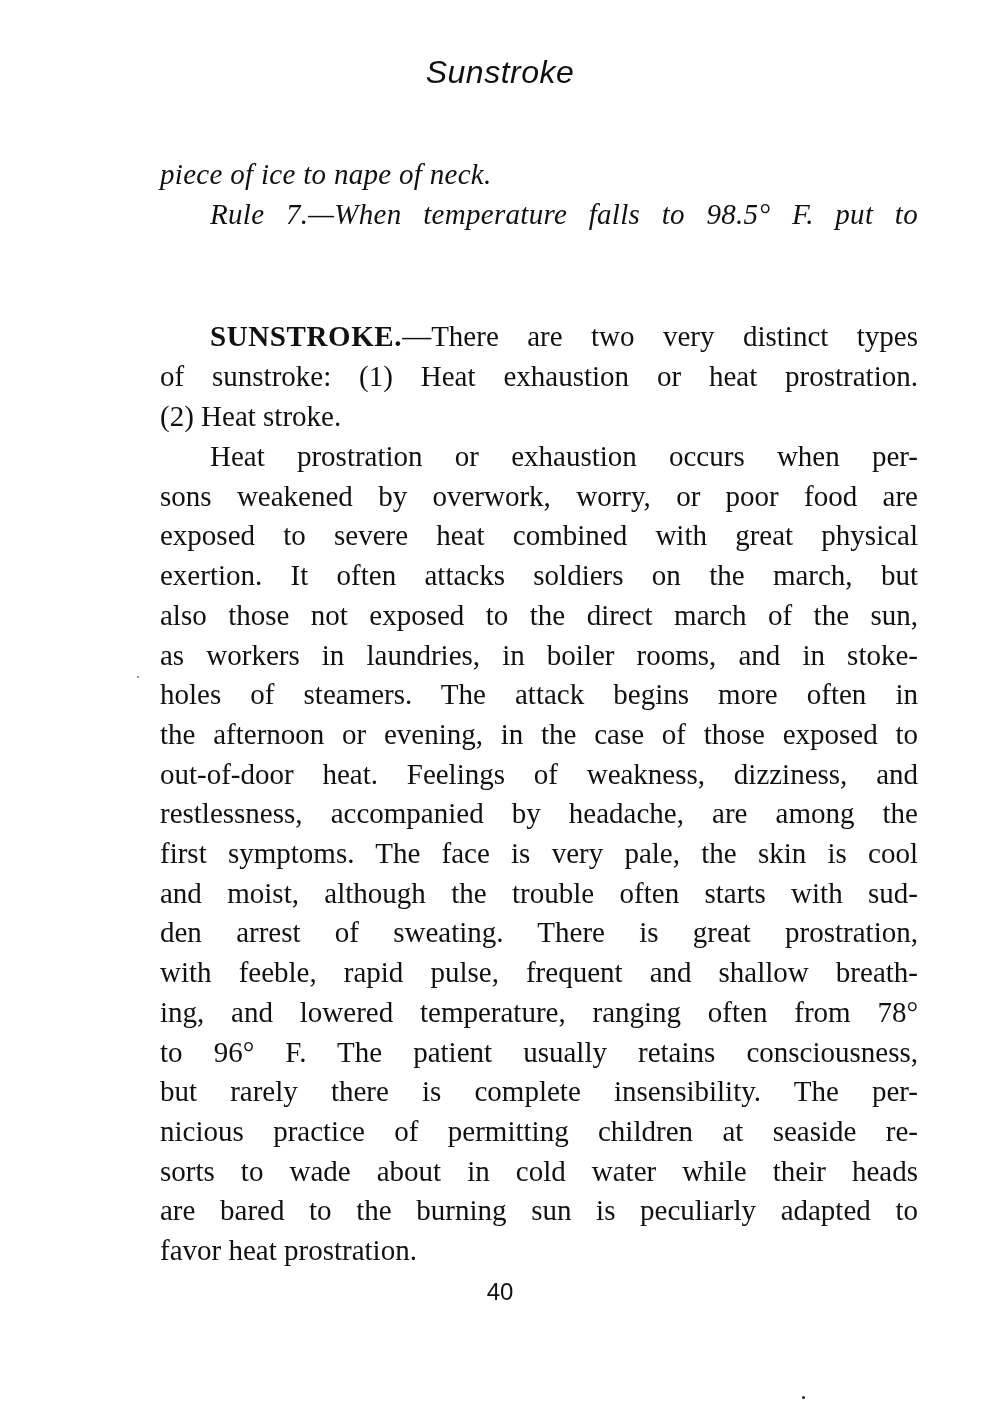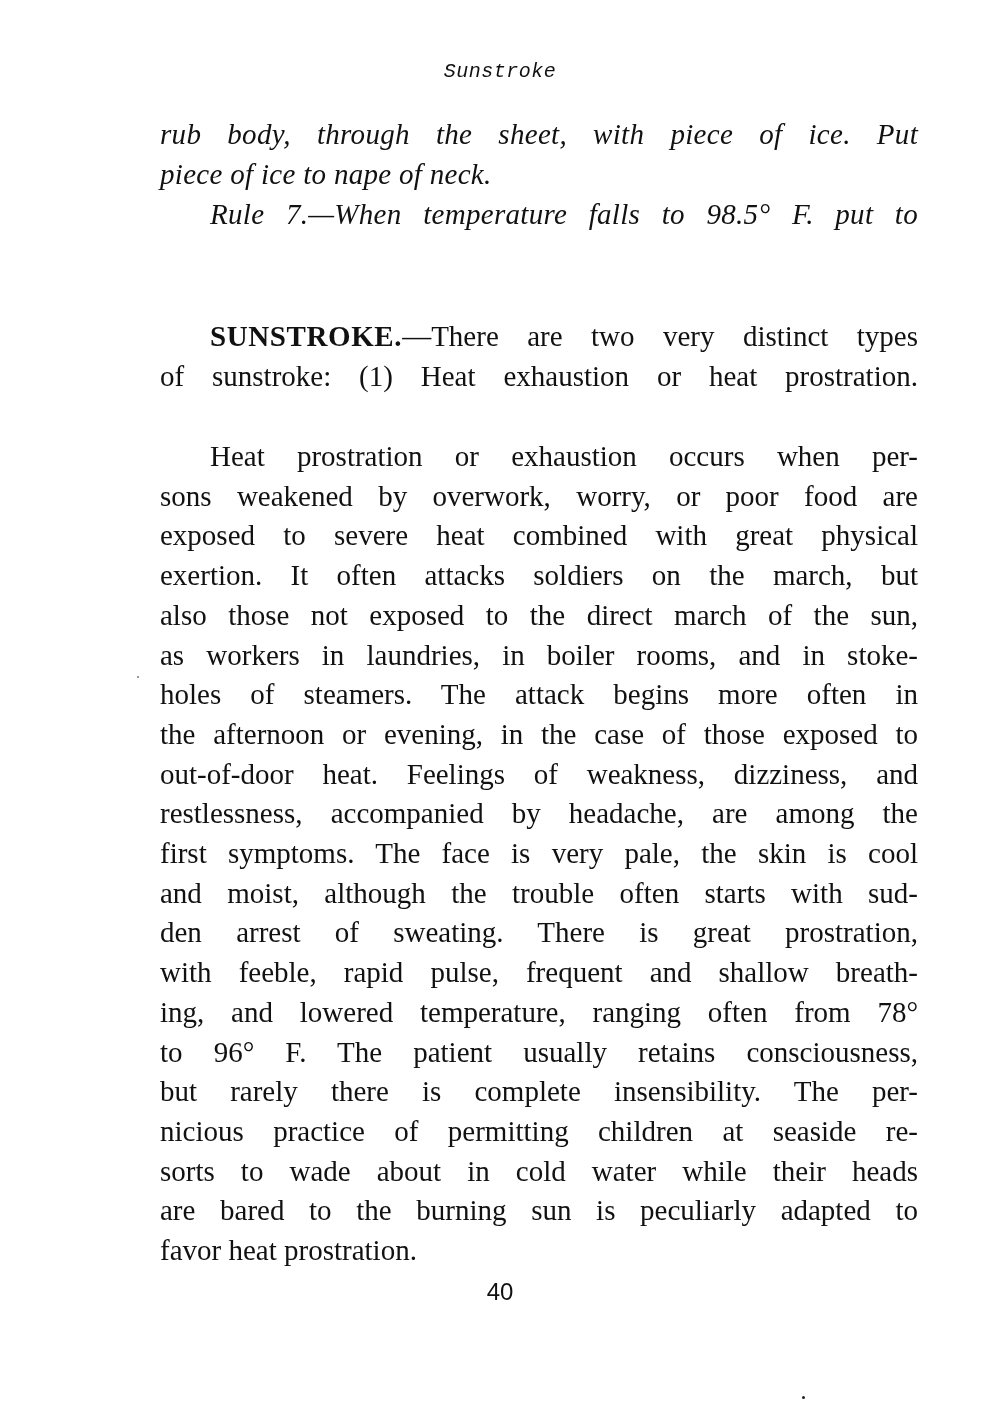--- a/index.html
+++ b/index.html
@@ -7,8 +7,8 @@
     .page { position: absolute; left: 0; top: 0; width: 1000px; height: 1426px; background: #fff; }
     .running-head {
       position: absolute; left: 0; width: 1000px; top: 52px; text-align: center;
-      font-family: Liberation Mono, monospace; font-style: italic;
-      font-size: 20px; line-height: 40px; letter-spacing: 0.5px;
+      font-family: Liberation Sans, sans-serif; font-style: italic;
+      font-size: 32px; line-height: 40px; letter-spacing: 0.5px;
     }
     .line {
       position: absolute; left: 160px; width: 758px; height: 40px;

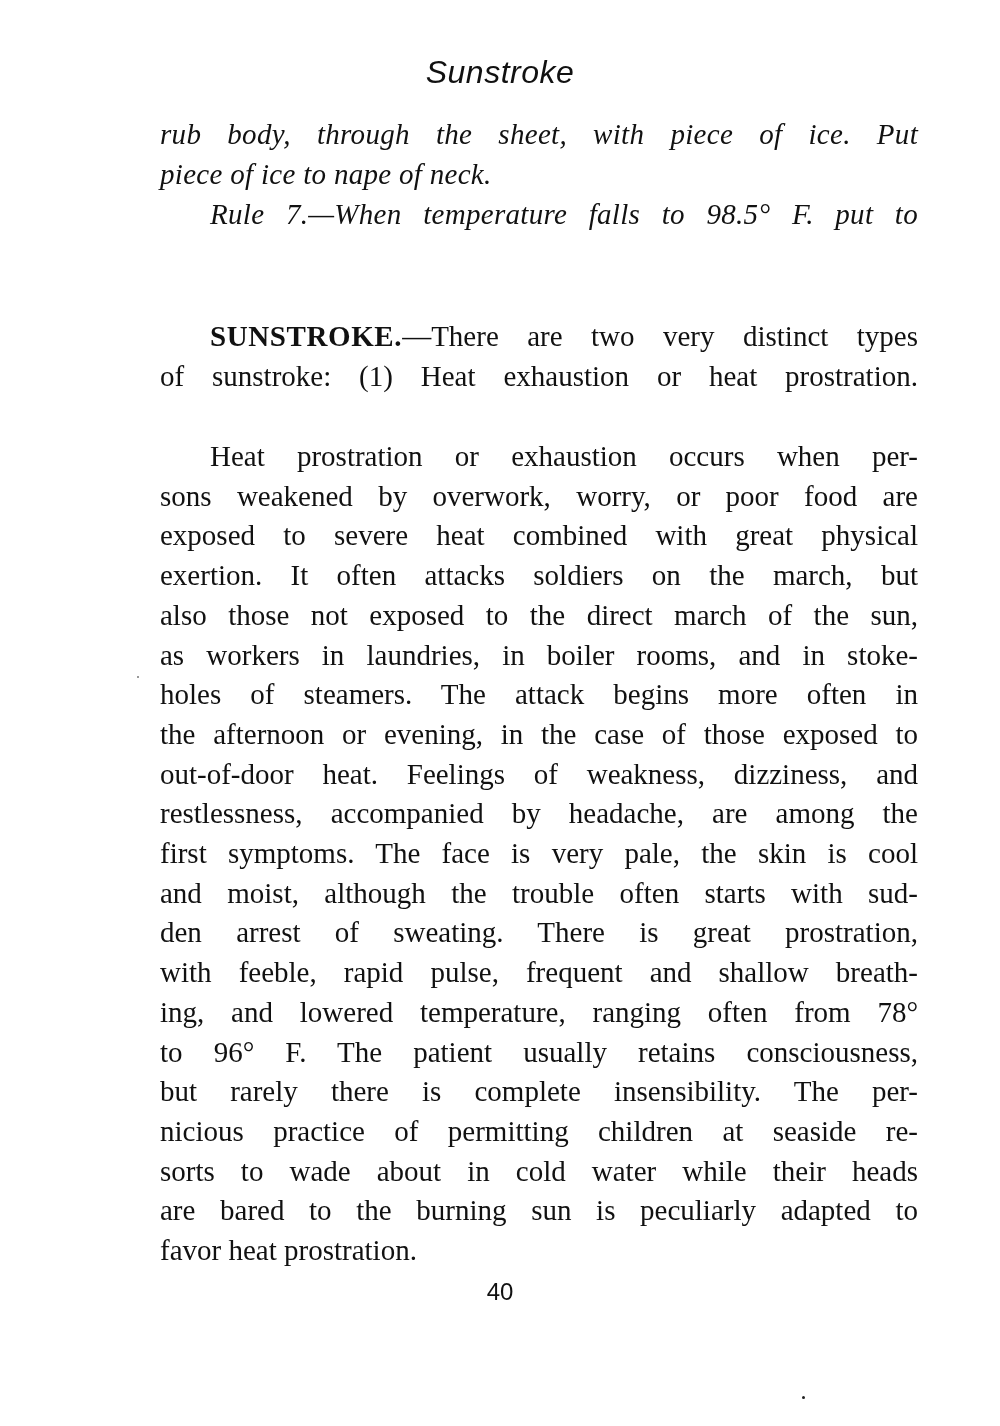--- a/index.html
+++ b/index.html
@@ -33,7 +33,6 @@
 <div class="page">
   <div class="running-head">Sunstroke</div>
 
-  <div class="line ital" style="top:114px">rub body, through the sheet, with piece of ice.  Put</div>
   <div class="line ital last" style="top:154px">piece of ice to nape of neck.</div>
 
   <div class="line ital indent" style="top:194px">Rule 7.—When temperature falls to 98.5° F. put to</div>

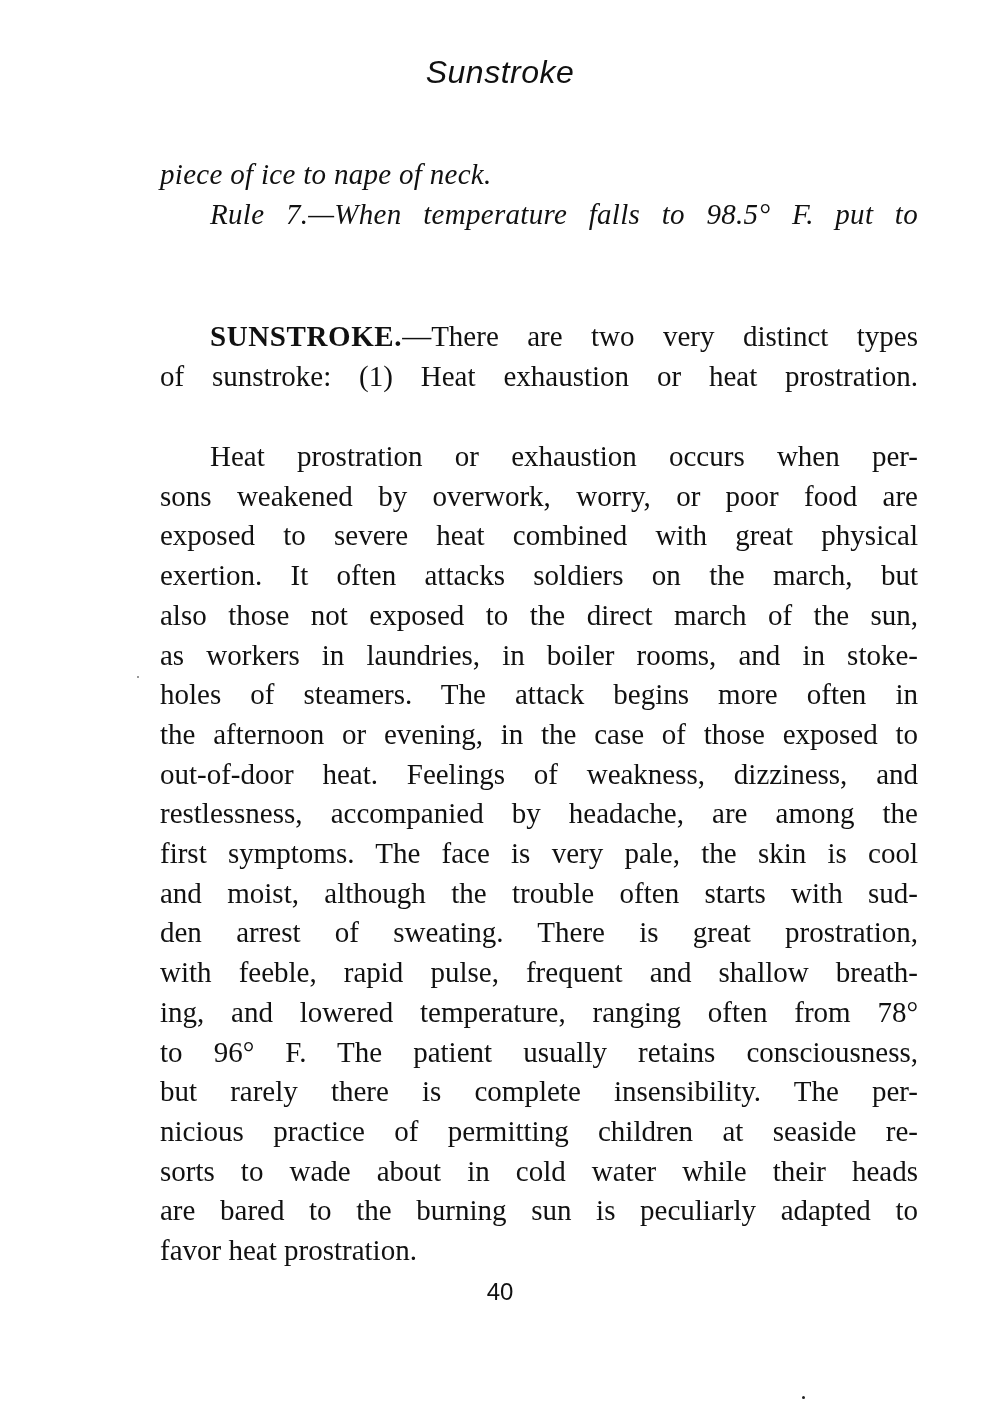--- a/index.html
+++ b/index.html
@@ -39,6 +39,7 @@
 
   <div class="line indent" style="top:316px"><span class="bold">SUNSTROKE.</span><span>—There are two very distinct types</span></div>
   <div class="line" style="top:356px">of sunstroke: (1) Heat exhaustion or heat prostration.</div>
+  <div class="line last" style="top:396px">(2)  Heat stroke.</div>
 
   <div id="para">
       <div class="line indent" style="top: 436px;">Heat prostration or exhaustion occurs when per-</div>

